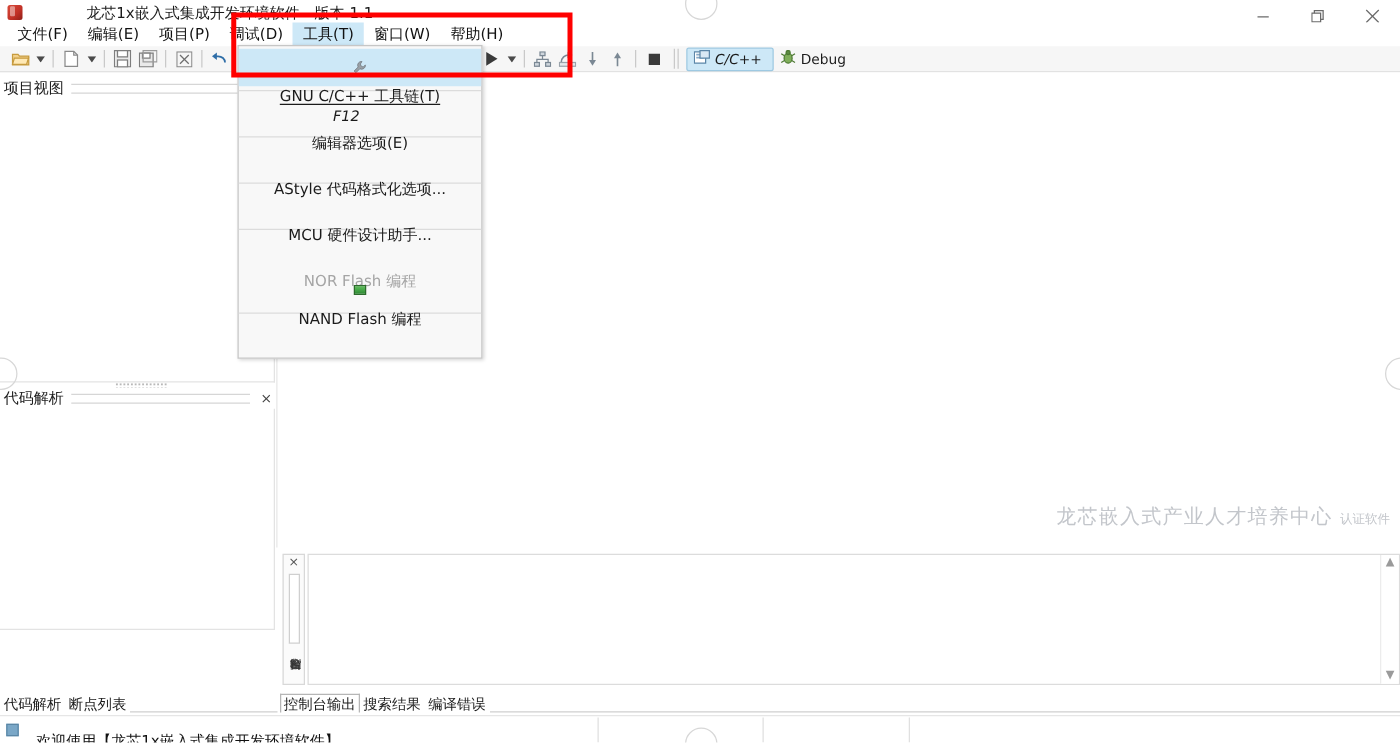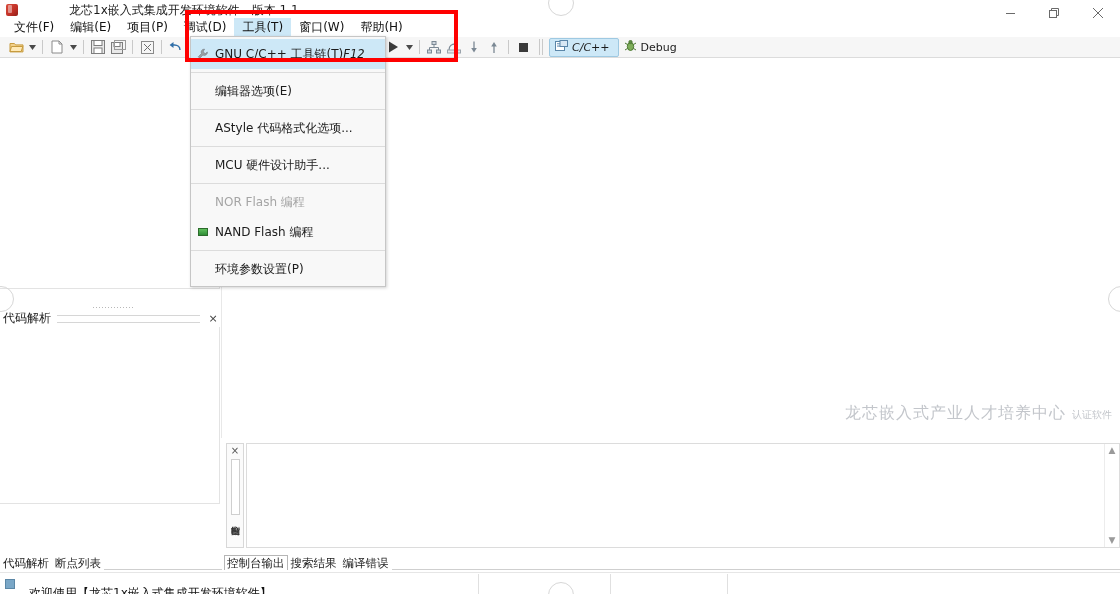--- a/index.html
+++ b/index.html
@@ -595,6 +595,10 @@
   <div class="workbench">
 
     <div class="panel" id="project-view">
+      <div class="panel-head">
+        <div class="panel-title">项目视图</div>
+        <div class="panel-rule"></div>
+      </div>
       <div class="panel-body"></div>
     </div>
 

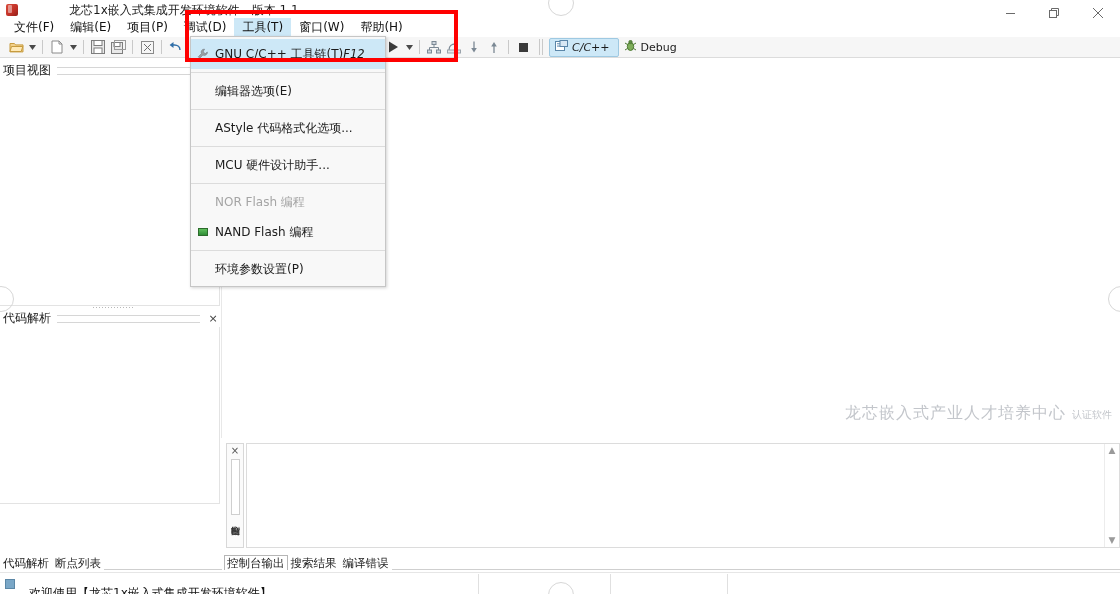--- a/index.html
+++ b/index.html
@@ -363,6 +363,7 @@
     padding: 0 0 0 0;
     white-space: nowrap;
     box-sizing: border-box;
+    flex-direction: column;
   }
   .dd-gutter {
     width: 24px; height: 100%;

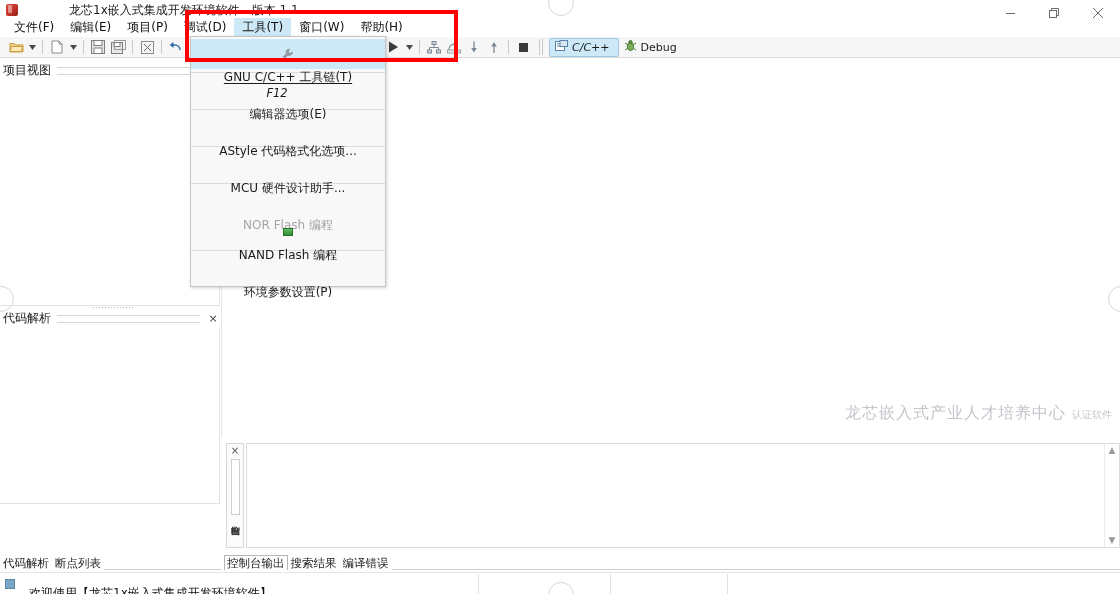--- a/index.html
+++ b/index.html
@@ -704,7 +704,6 @@
 
     <div class="dd-item">
       <div class="dd-gutter"></div>
-      <div class="dd-label">环境参数设置(P)</div>
     </div>
   </div>
 

